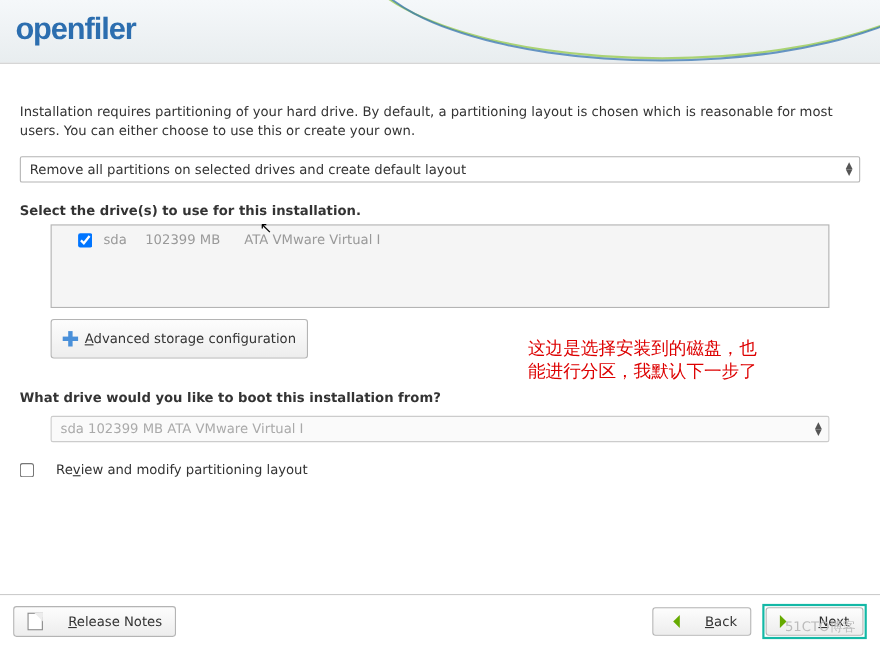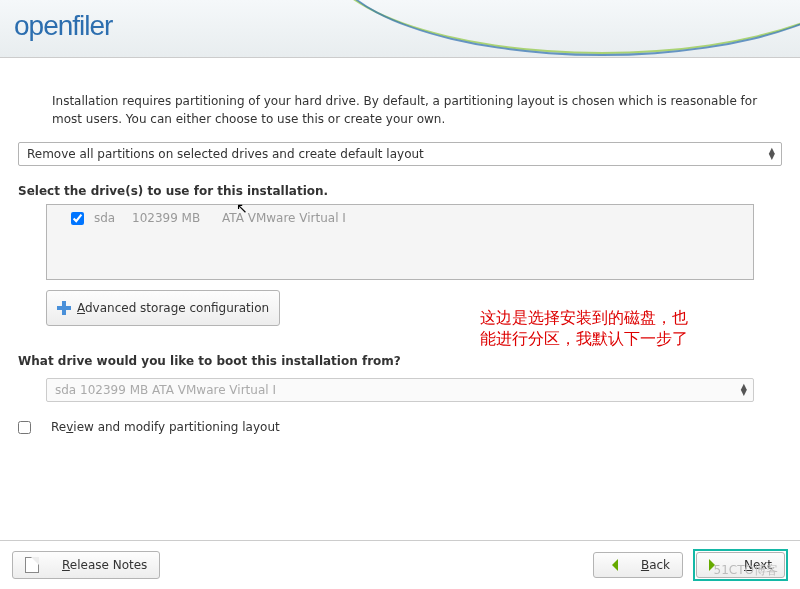--- a/index.html
+++ b/index.html
@@ -9,7 +9,7 @@
     .header-swoosh { position: absolute; right: -40px; top: -30px; width: 520px; height: 120px; }
     .header-swoosh::before { content: ""; position: absolute; width: 560px; height: 200px; border: 2px solid #8FC73E; border-radius: 50%; top: -120px; left: 0; opacity: .7; }
     .header-swoosh::after { content: ""; position: absolute; width: 540px; height: 190px; border: 2px solid #2C6EAF; border-radius: 50%; top: -108px; left: 10px; opacity: .7; }
-    .logo { position: absolute; left: 14px; top: 10px; font-family: "Trebuchet MS", Arial, sans-serif; font-size: 28px; color: #2C6EAF; letter-spacing: -1px; font-weight: 400; }
+    .logo { position: absolute; left: 14px; top: 10px; font-family: "Trebuchet MS", Arial, sans-serif; font-size: 28px; color: #2C6EAF; letter-spacing: -1px; font-weight: 700; }
     .logo .oe { color: #2C6EAF; }
     
     .content { padding: 16px 18px; position: relative; }

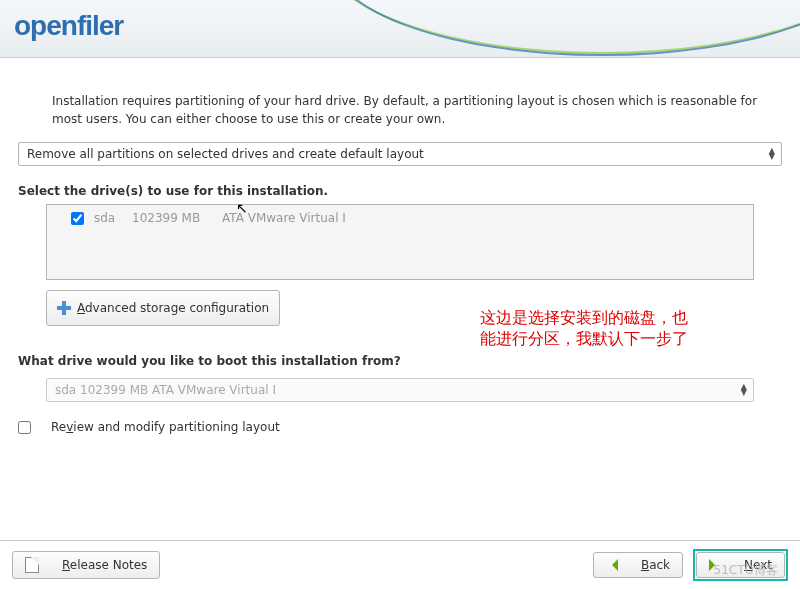--- a/index.html
+++ b/index.html
@@ -14,7 +14,7 @@
     
     .content { padding: 16px 18px; position: relative; }
     .top-gap { height: 18px; }
-    .intro { color: #333; line-height: 1.5; margin-bottom: 14px; margin-left: 34px; }
+    .intro { color: #333; line-height: 1.5; margin-bottom: 14px; }
     
     .combo { display: flex; align-items: center; justify-content: space-between; border: 1px solid #b4b4b4; background: #fff; border-radius: 2px; padding: 4px 6px 4px 8px; margin-bottom: 18px; cursor: pointer; }
     .combo .spinner { display: flex; flex-direction: column; line-height: 6px; font-size: 8px; color: #555; }

